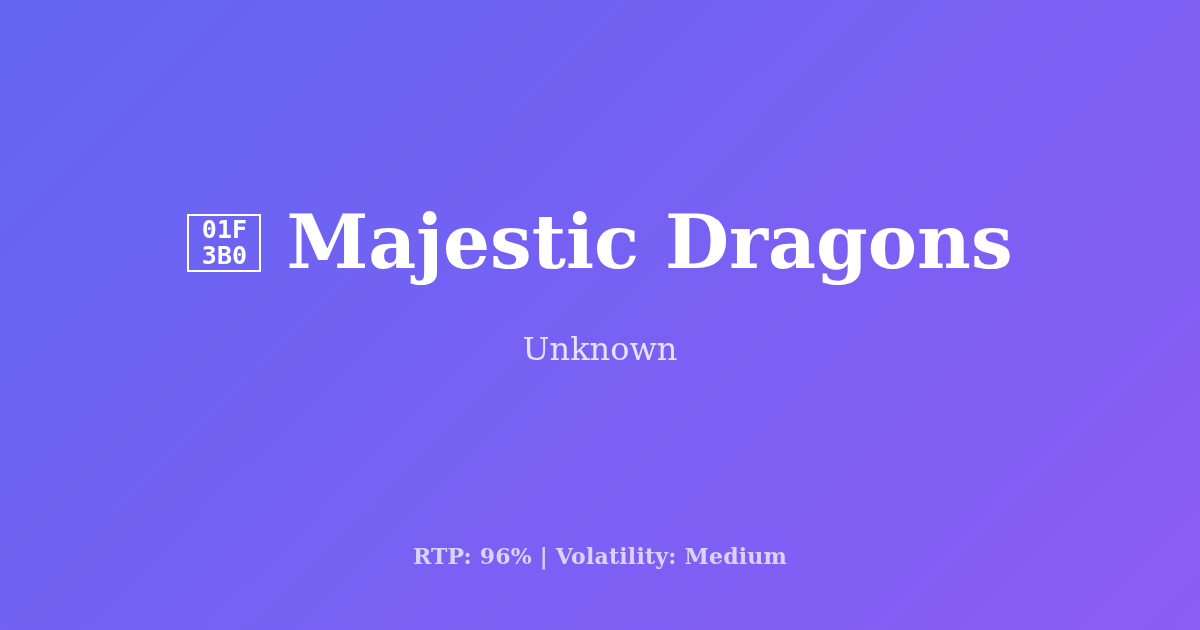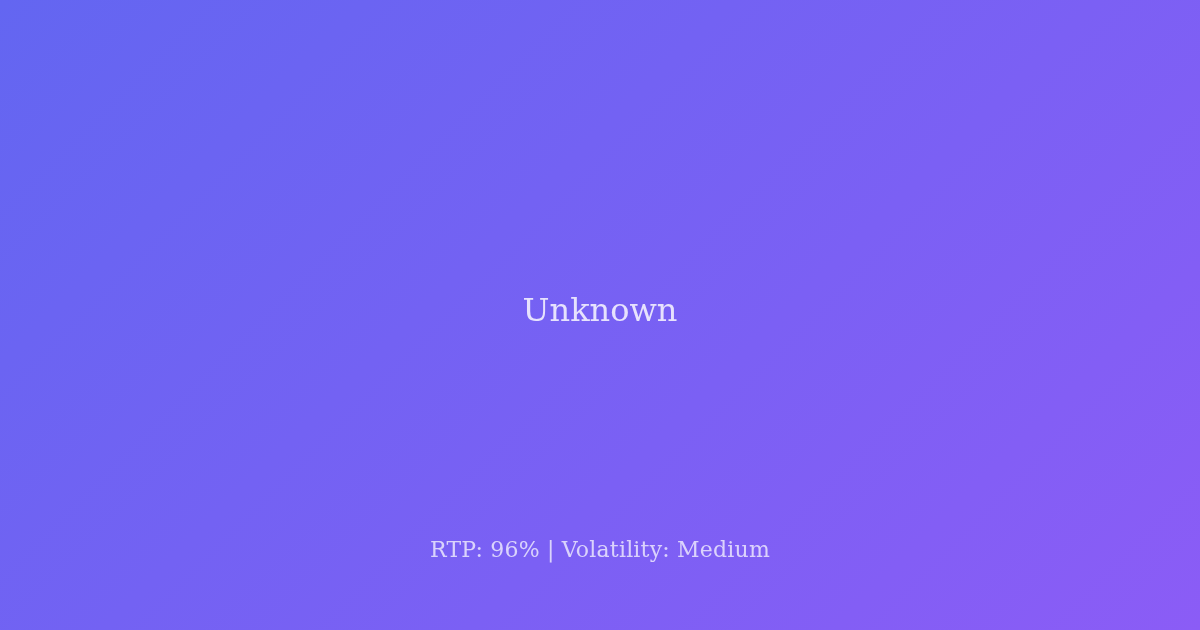--- a/index.html
+++ b/index.html
@@ -115,6 +115,15 @@
 
   <div class="hero">
 
+    <div class="title-row">
+
+      <span class="tofu">
+        <span class="tofu-row">01F</span>
+        <span class="tofu-row">3B0</span>
+      </span>
+
+      <span class="title-text">Majestic Dragons</span>
+    </div>
 
     <div class="subtitle">Unknown</div>
 

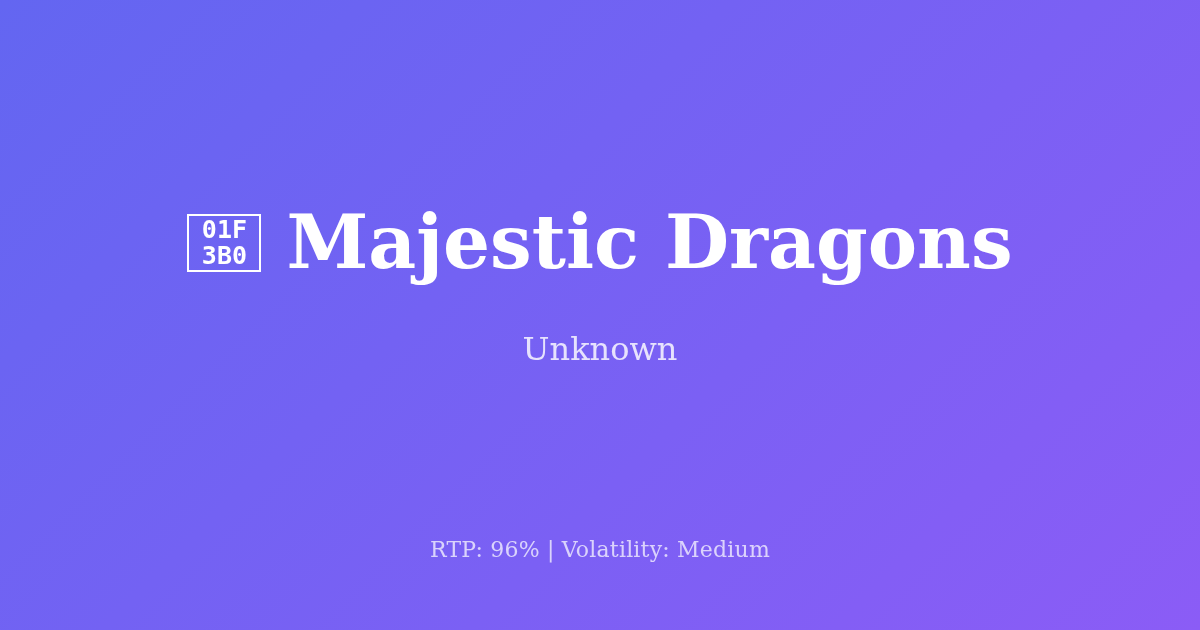--- a/index.html
+++ b/index.html
@@ -99,11 +99,11 @@
     position: absolute;
     left: 0;
     right: 0;
-    bottom: 68px;
+    bottom: 61px;
     text-align: center;
     font-family: "DejaVu Serif", "Liberation Serif", serif;
     font-size: 22px;
-    font-weight: 400;
+    font-weight: 700;
     color: rgba(255, 255, 255, 0.72);
     letter-spacing: 0.2px;
   }

